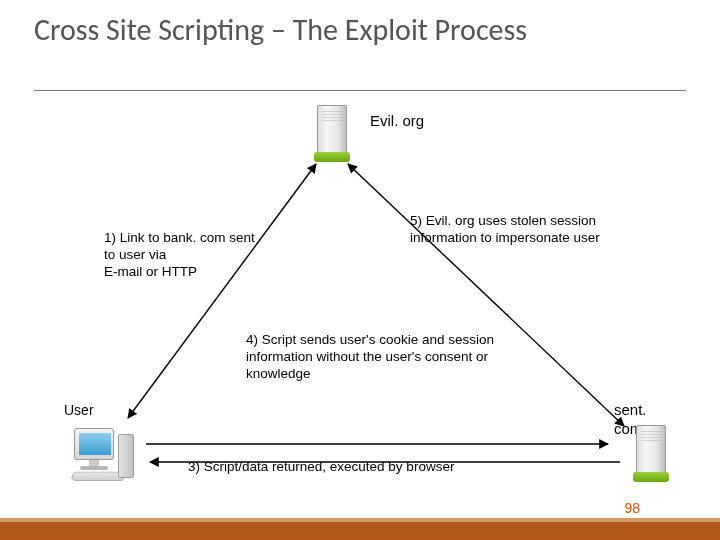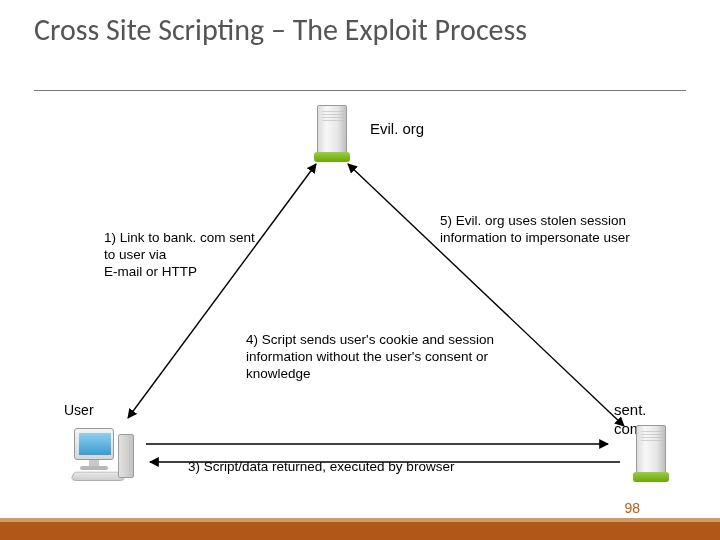--- a/index.html
+++ b/index.html
@@ -150,7 +150,7 @@
   <div class="title">Cross Site Scripting – The Exploit Process</div>
   <div class="title-underline"></div>
 
-  <div class="label" style="left:370px; top:120px; font-size:15px;">Evil. org</div>
+  <div class="label" style="left:370px; top:112px; font-size:15px;">Evil. org</div>
 
   <div class="server" style="left:317px; top:104px;">
     <div class="body"></div>

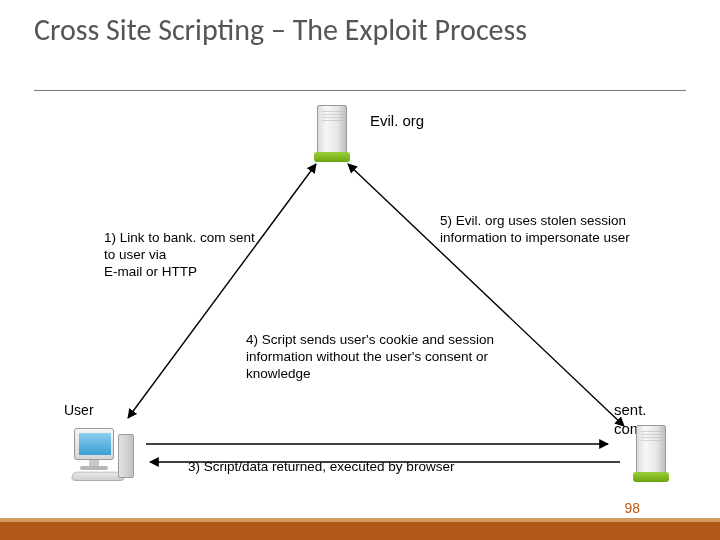--- a/index.html
+++ b/index.html
@@ -177,7 +177,7 @@
   <div class="label small" style="left:104px; top:230px; width:160px; white-space:pre-line;">1) Link to bank. com sent to user via
 E-mail or HTTP</div>
 
-  <div class="label small" style="left:440px; top:213px; width:200px;">
+  <div class="label small" style="left:410px; top:213px; width:200px;">
     <span>5) Evil. org uses stolen session information to impersonate user</span>
   </div>
 

